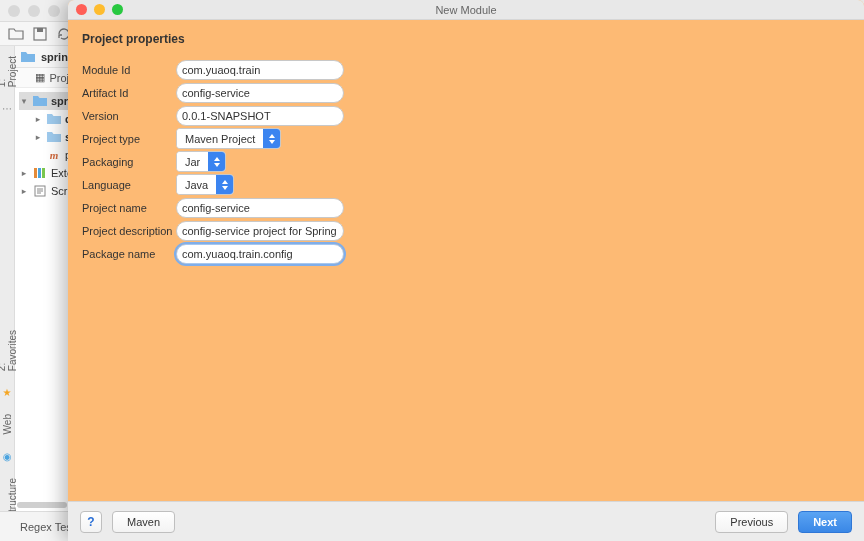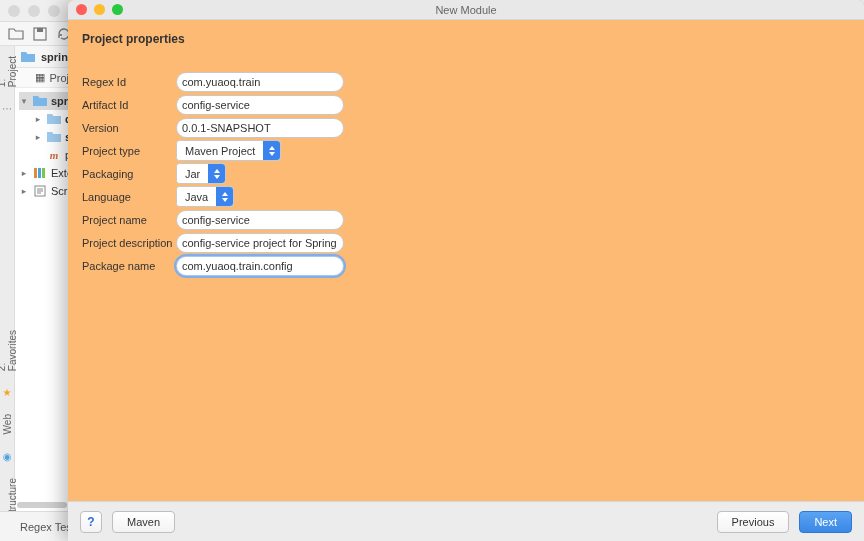--- a/index.html
+++ b/index.html
@@ -40,7 +40,7 @@
   .tdot.green{background:#28c840;}
   .dlg-title{font-size:11px;color:#666;}
   .dlg-body{flex:1;padding:10px 14px 0 14px;overflow:auto;}
-  .section-title{font-size:12px;font-weight:bold;color:#333;margin:2px 0 24px 0;}
+  .section-title{font-size:12px;font-weight:bold;color:#333;margin:2px 0 12px 0;}
   .form-row{display:flex;align-items:center;height:23px;margin-bottom:0px;}
   .form-label{width:94px;font-size:11px;color:#333;}
   .form-input{width:168px;height:20px;border:1px solid #c8c8c8;background:#fff;border-radius:10px;padding:0 5px;font-size:11px;color:#333;outline:none;}

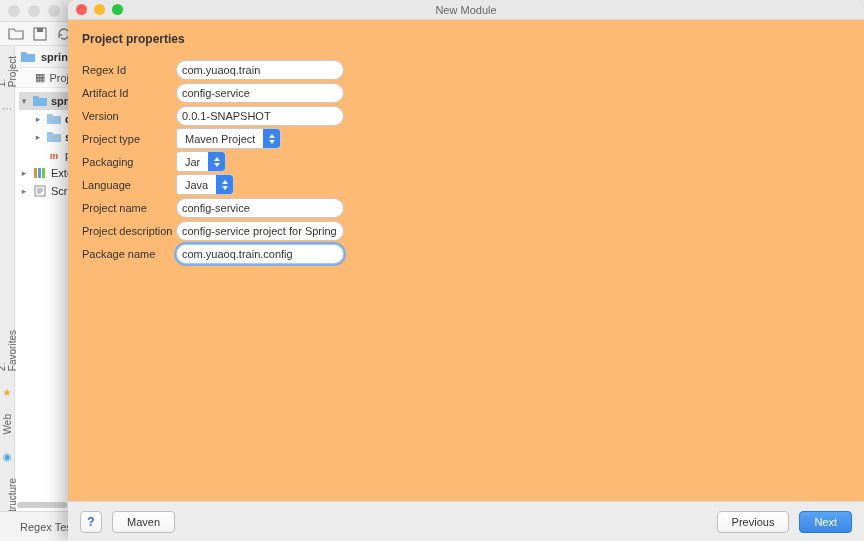--- a/index.html
+++ b/index.html
@@ -188,7 +188,7 @@
       <div class="section-title">Project properties</div>
 
       <div class="form-row">
-        <div class="form-label">Regex Id</div>
+        <div class="form-label">Module Id</div>
         <input class="form-input" value="com.yuaoq.train" style="">
       </div>
       <div class="form-row">

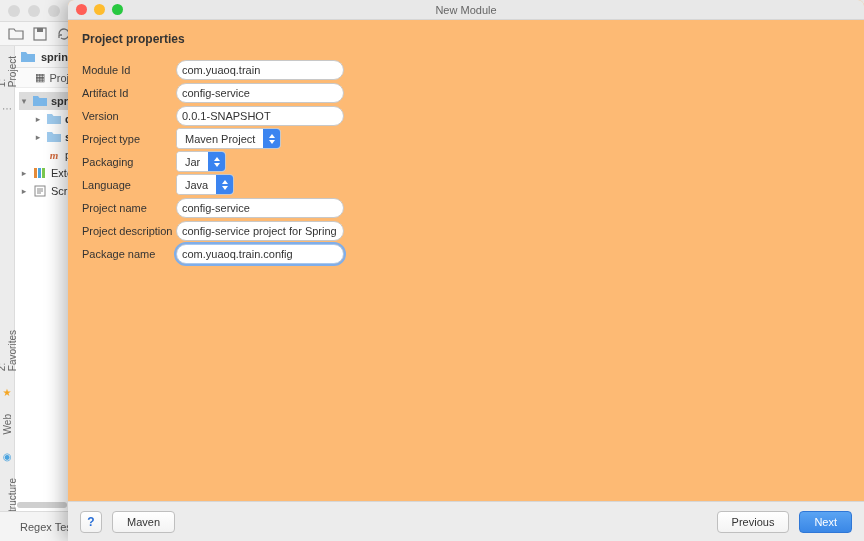--- a/index.html
+++ b/index.html
@@ -55,7 +55,7 @@
   .dlg-footer{height:40px;border-top:1px solid #d6d6d6;background:#ececec;display:flex;align-items:center;padding:0 12px;gap:10px;}
   .help-btn{width:22px;height:22px;border:1px solid #bfbfbf;border-radius:4px;background:linear-gradient(#fff,#f3f3f3);display:flex;align-items:center;justify-content:center;font-size:12px;color:#2a6fd6;font-weight:bold;}
   .btn{height:22px;padding:0 14px;border:1px solid #bfbfbf;border-radius:4px;background:linear-gradient(#ffffff,#f3f3f3);font-size:11px;color:#333;display:flex;align-items:center;cursor:pointer;}
-  .btn.primary{background:linear-gradient(#5aa4f3,#3a87e6);border-color:#2f77d6;color:#fff;}
+  .btn.primary{background:linear-gradient(#5aa4f3,#3a87e6);border-color:#2f77d6;color:#fff;font-weight:bold;}
   .spacer{flex:1;}
 </style>
 </head>

